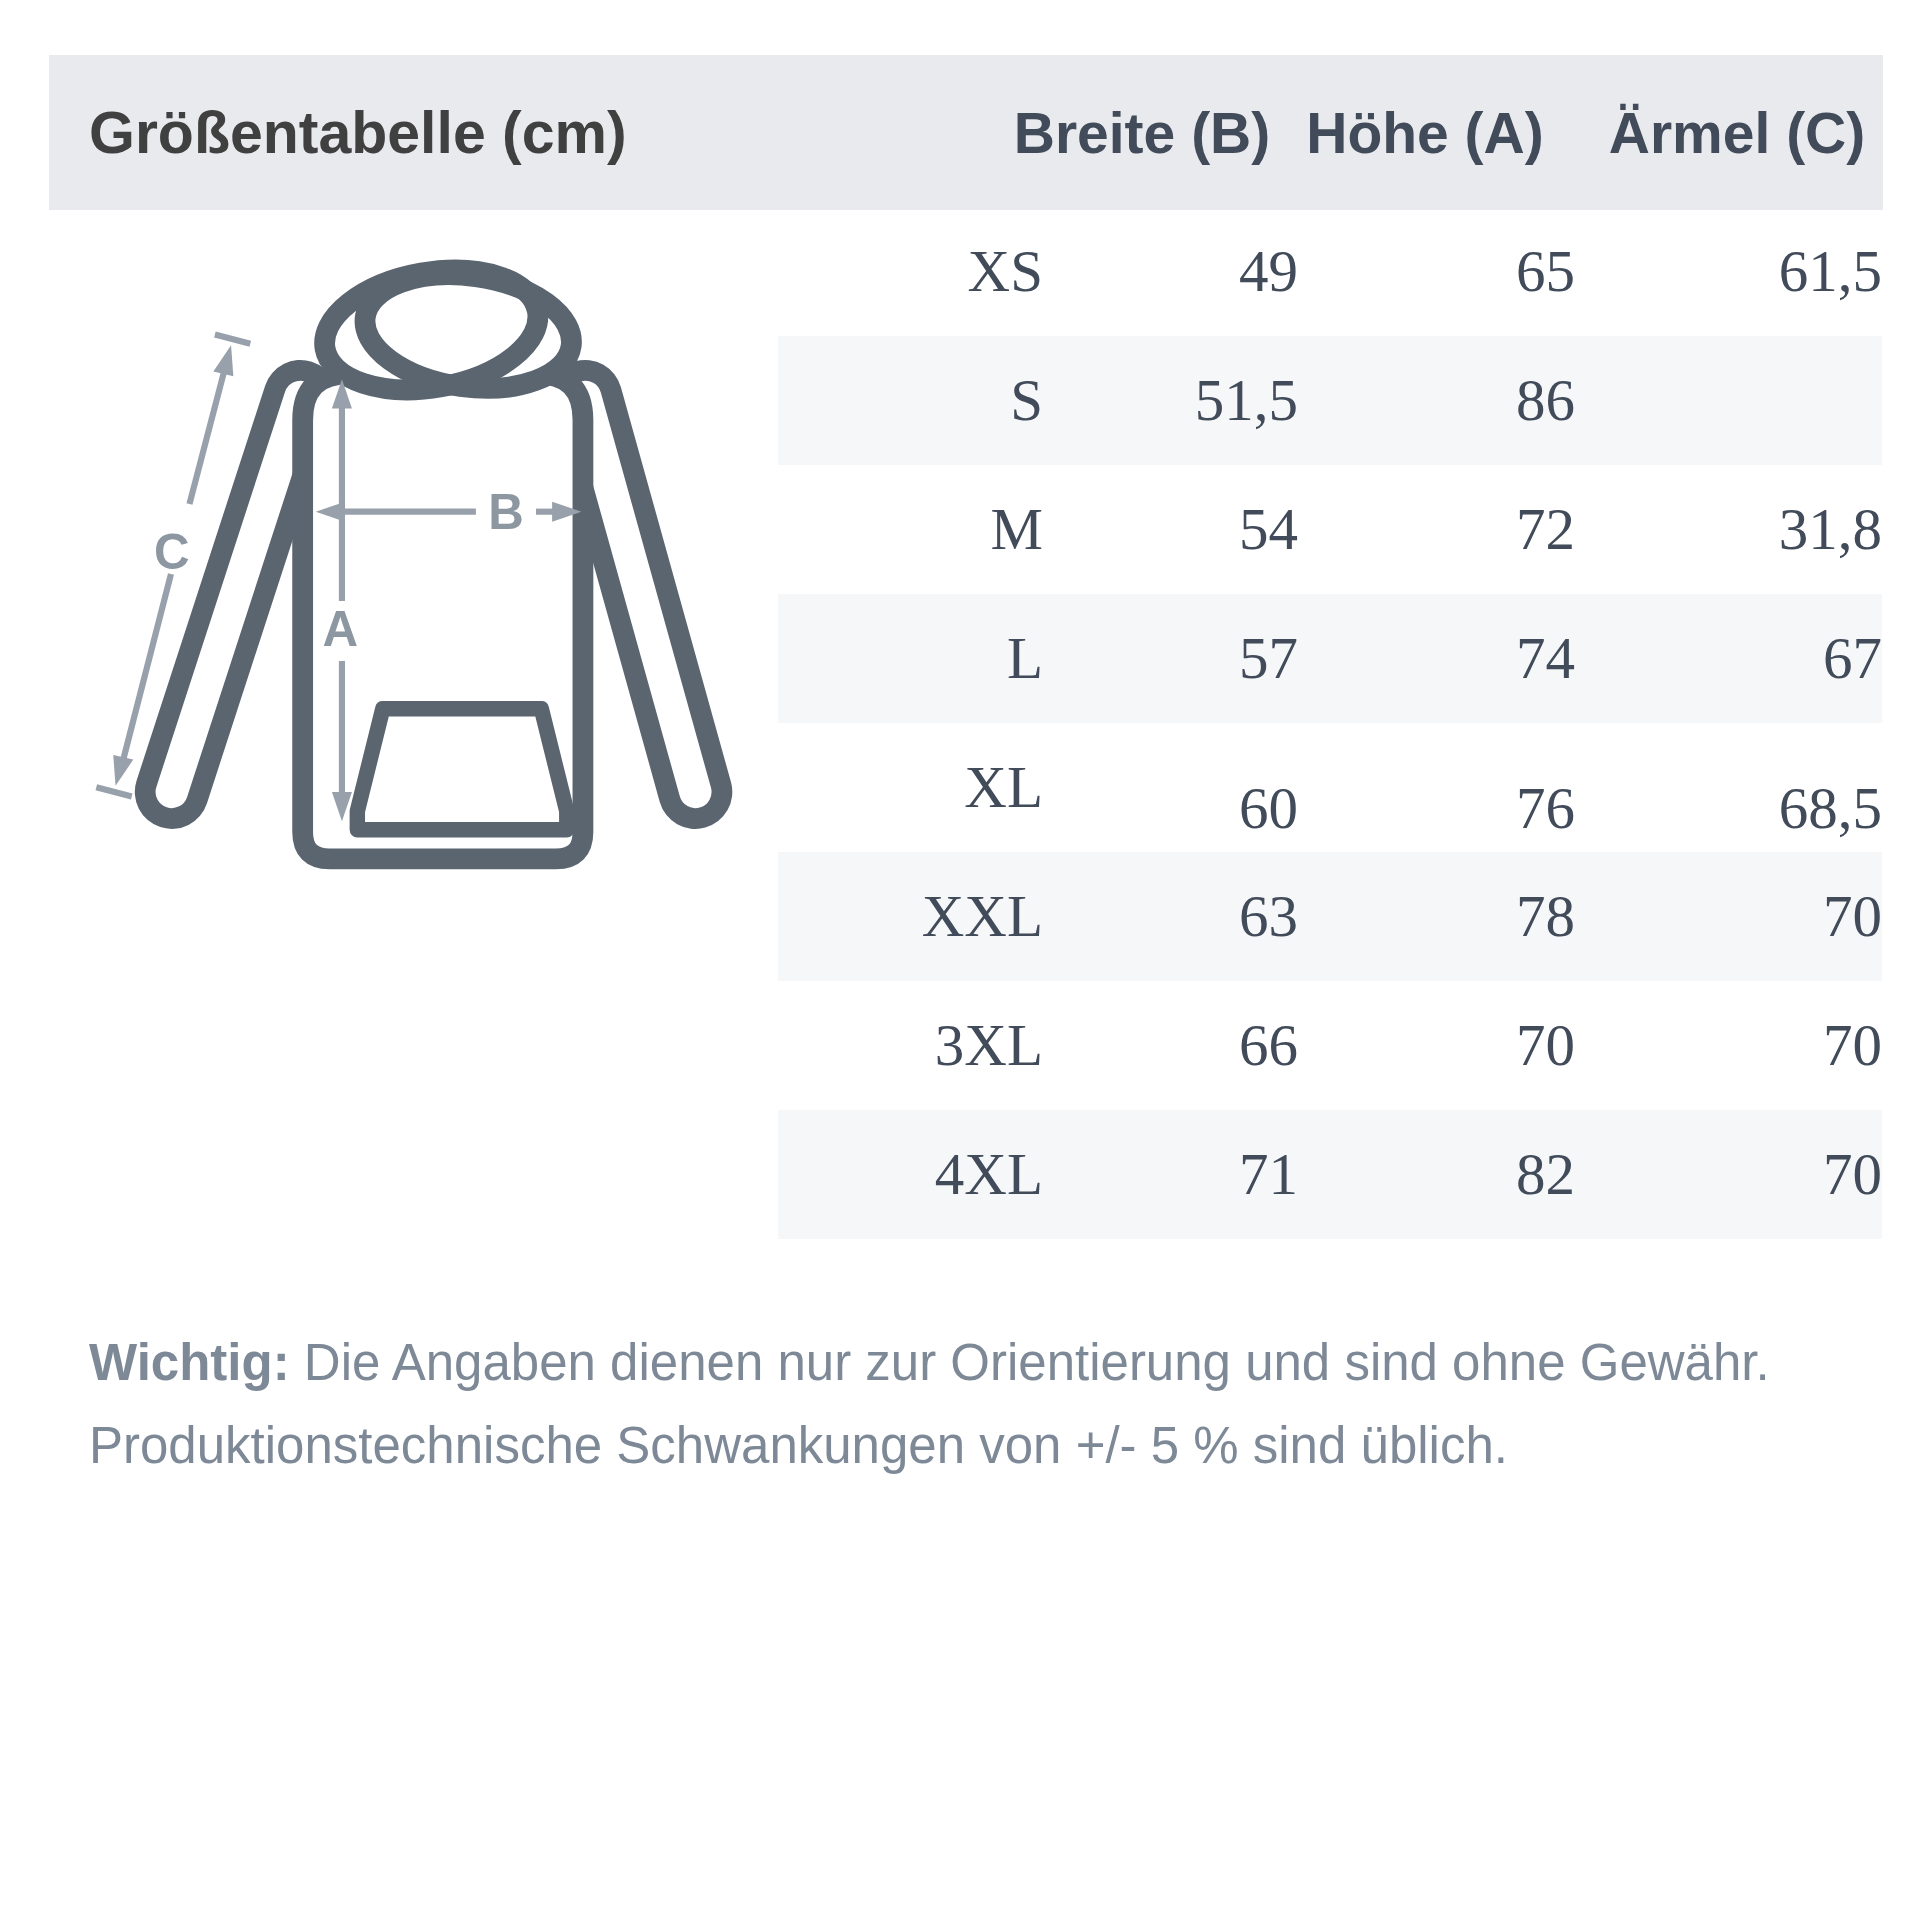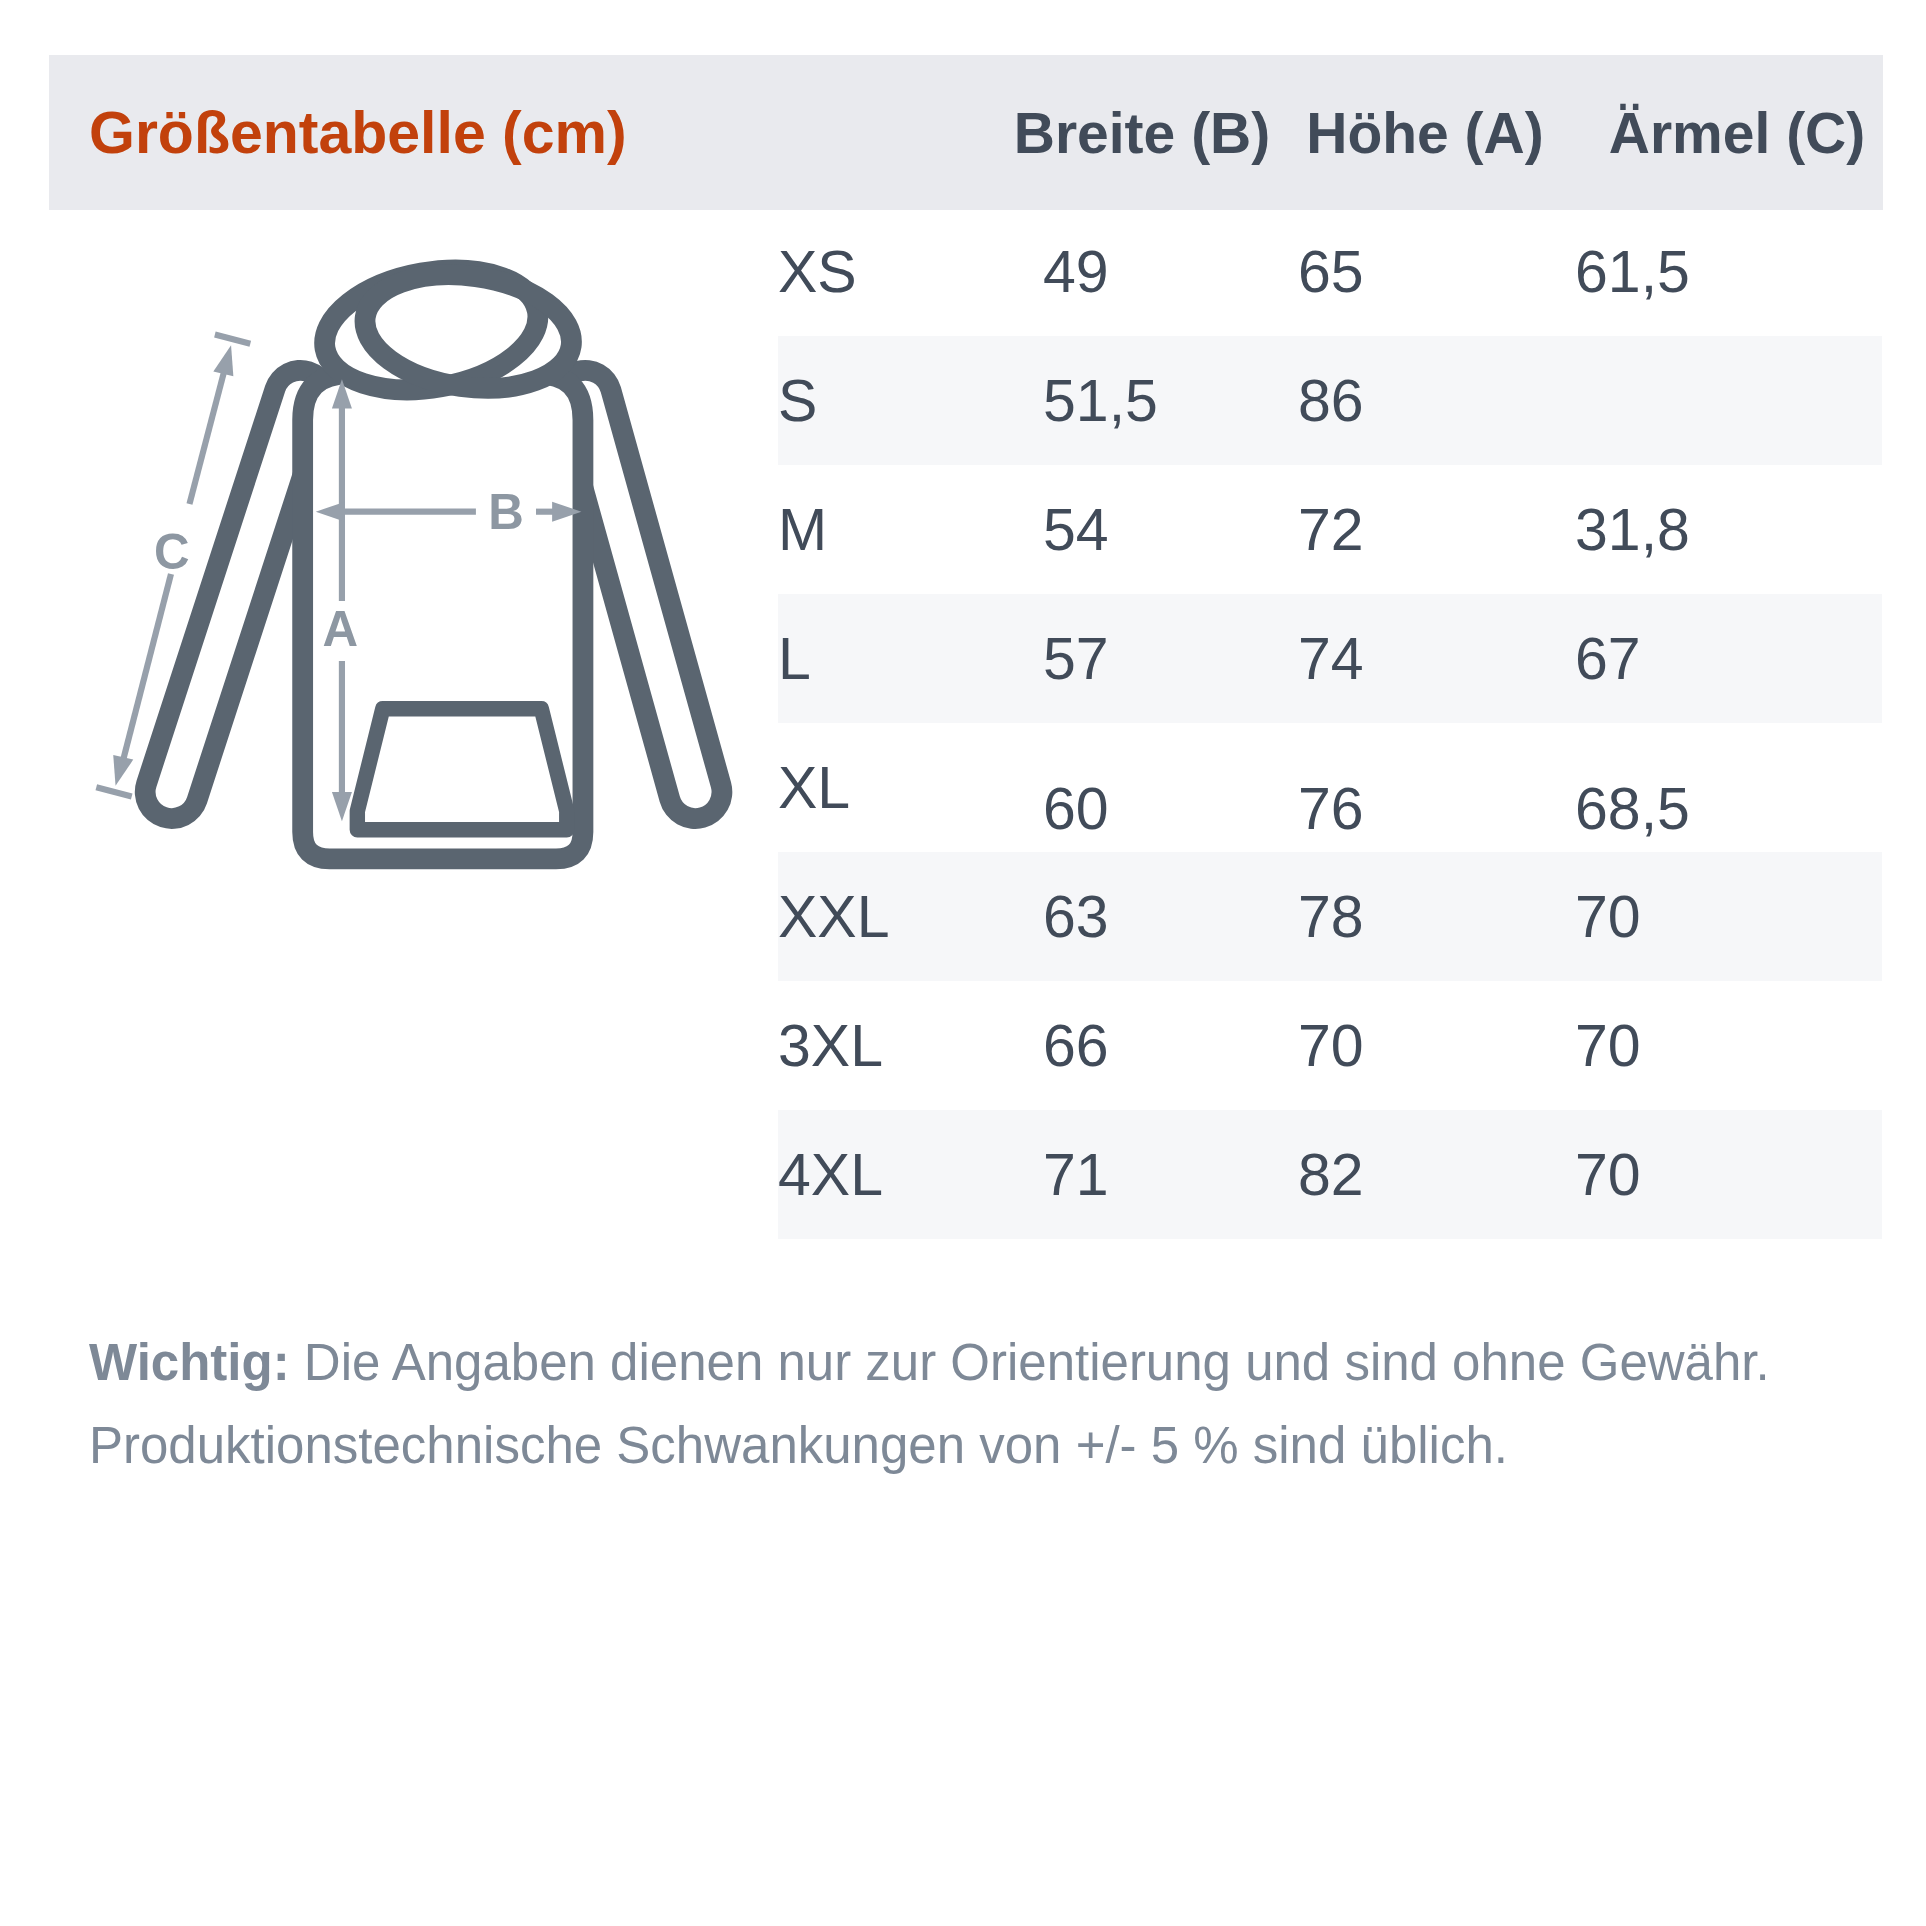--- a/index.html
+++ b/index.html
@@ -15,7 +15,7 @@
   }
   .title {
     position:absolute; left:40px; top:50%; transform:translateY(-50%);
-    font-size:59px; font-weight:700; color:#c2410c; white-space:nowrap;
+    font-size:59px; font-weight:700; color:#404040; white-space:nowrap;
   }
   .col-head {
     position:absolute; top:50%; transform:translate(-50%,-50%);

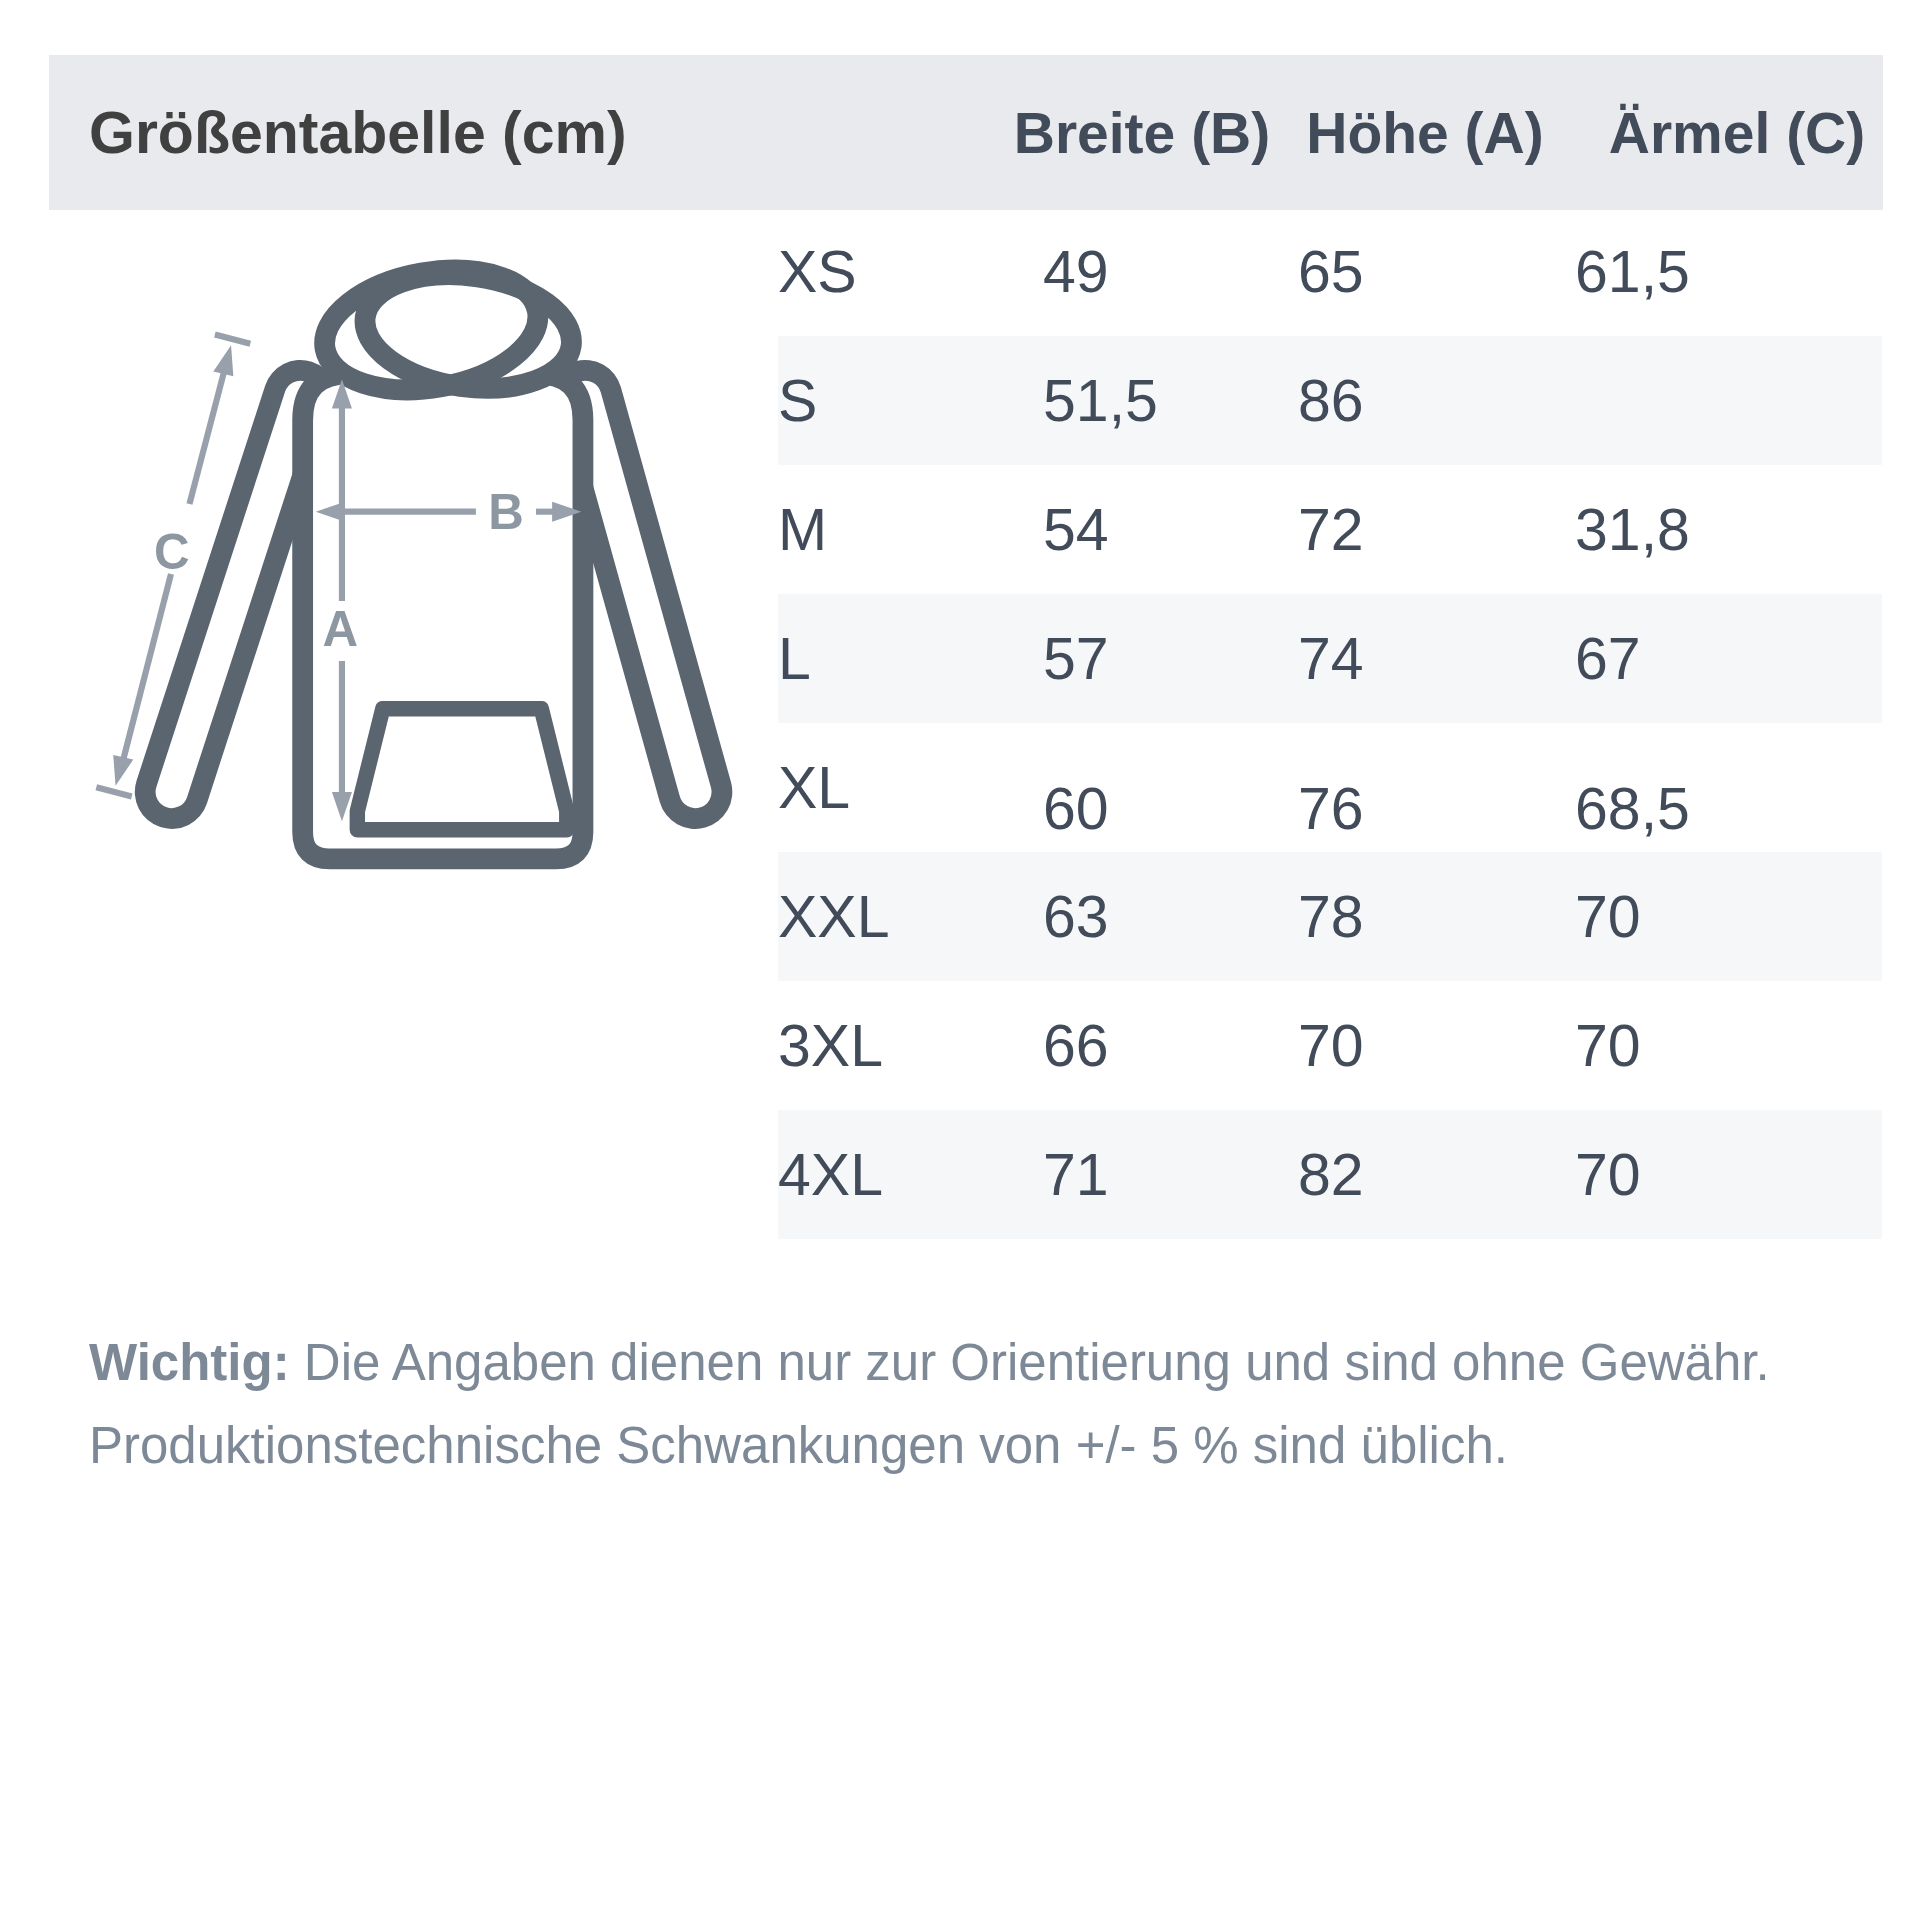--- a/index.html
+++ b/index.html
@@ -33,7 +33,7 @@
   .table { position:absolute; left:778px; top:207px; width:1104px; color:#414b59; font-size:59px; }
   .row { display:grid; grid-template-columns:265px 255px 277px 307px; height:129px; align-items:center; }
   .row.striped { background:#f6f7f9; }
-  .cell { text-align:left; white-space:nowrap; }
+  .cell { text-align:right; white-space:nowrap;font-family:Liberation Serif, serif; }
   .row.offset .val { position:relative; top:21px; }
 
   

